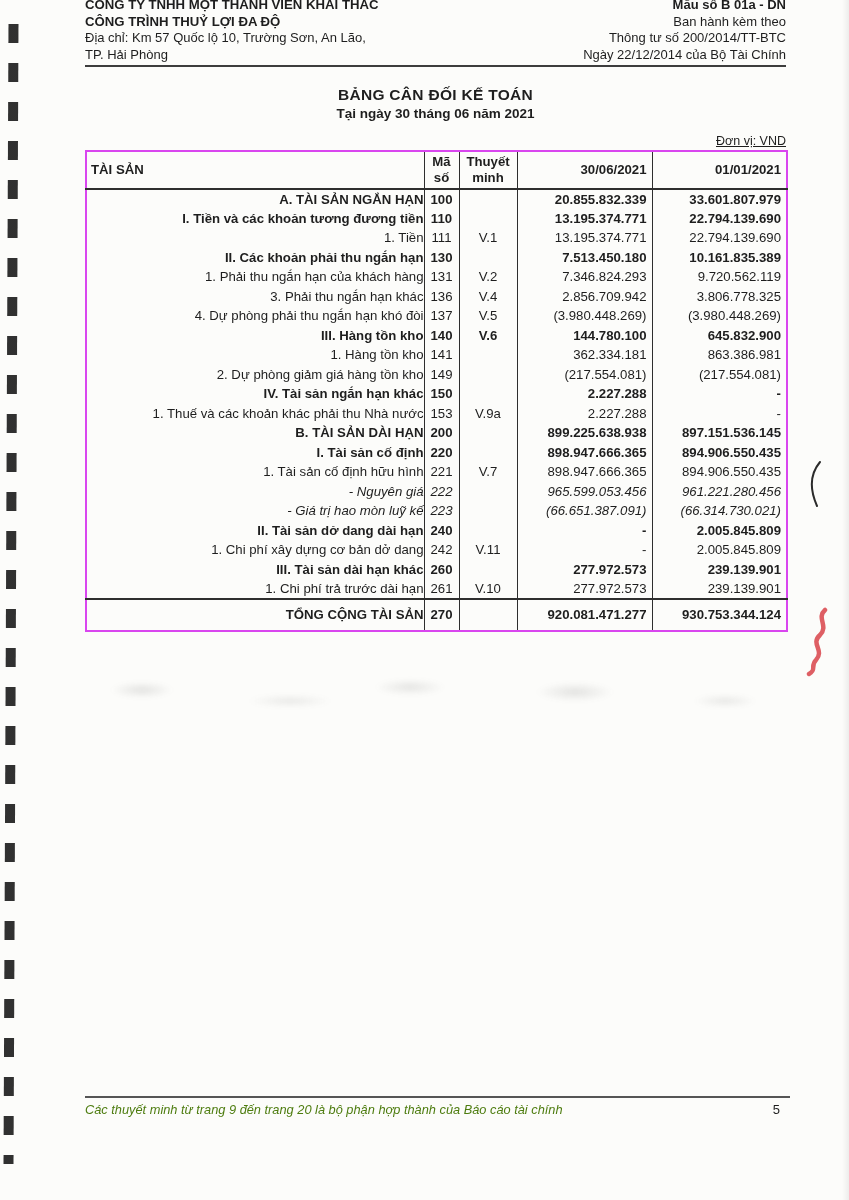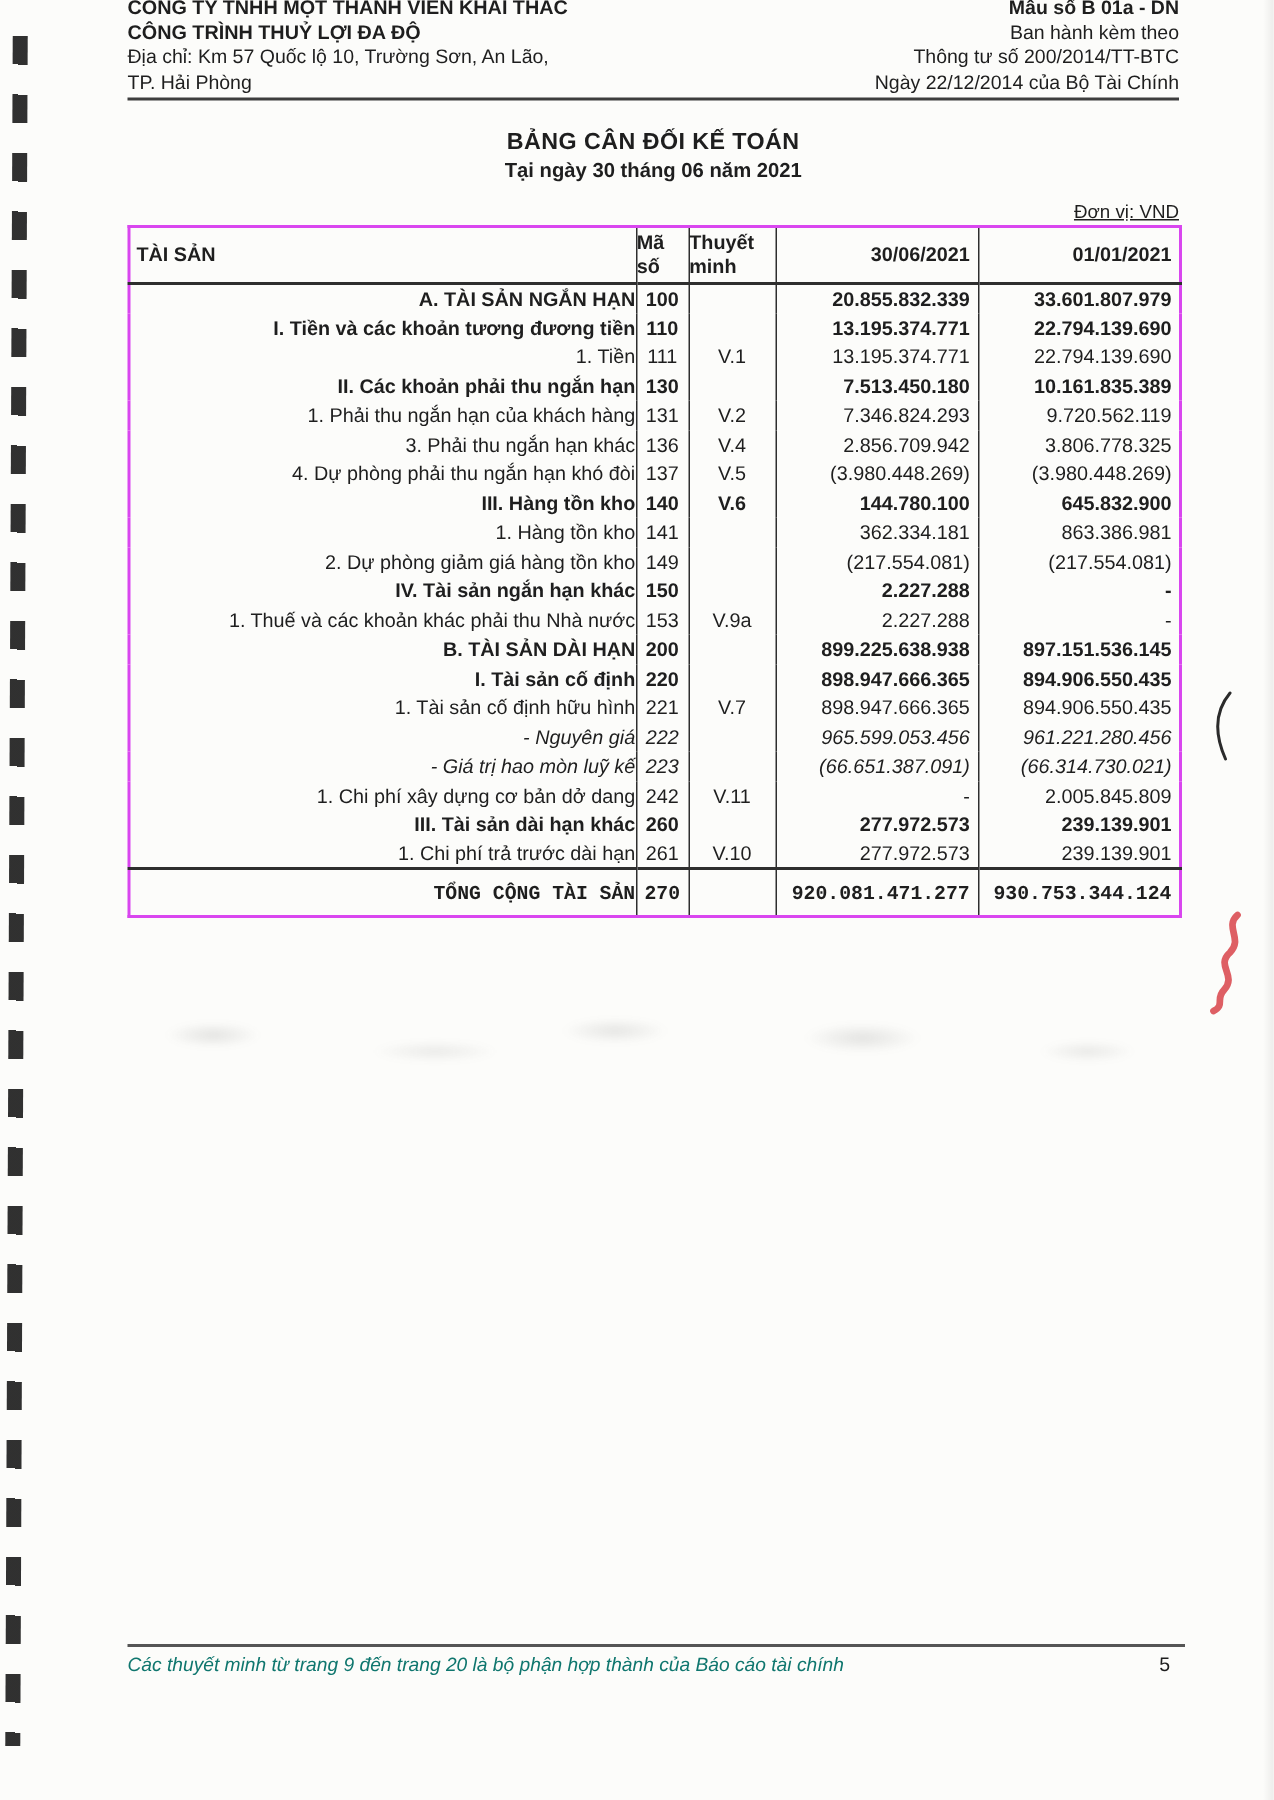--- a/index.html
+++ b/index.html
@@ -27,7 +27,7 @@
   th { height:38px; font-weight:bold; vertical-align:middle; border-bottom:2px solid #2e2e2e; line-height:16px; }
   .c-code, .c-note, .c-v1, .c-v2 { border-left:1.5px solid #2e2e2e; }
   th.c-name { text-align:left; padding-left:4px; }
-  th.c-code, th.c-note { text-align:left; }
+  th.c-code, th.c-note { text-align:center; }
   th.c-v1, th.c-v2 { text-align:right; padding-right:5px; }
   td { height:19.5px; line-height:15px; vertical-align:middle; padding:0; }
   td.c-name { text-align:right; padding-left:4px; white-space:nowrap; overflow:hidden; }

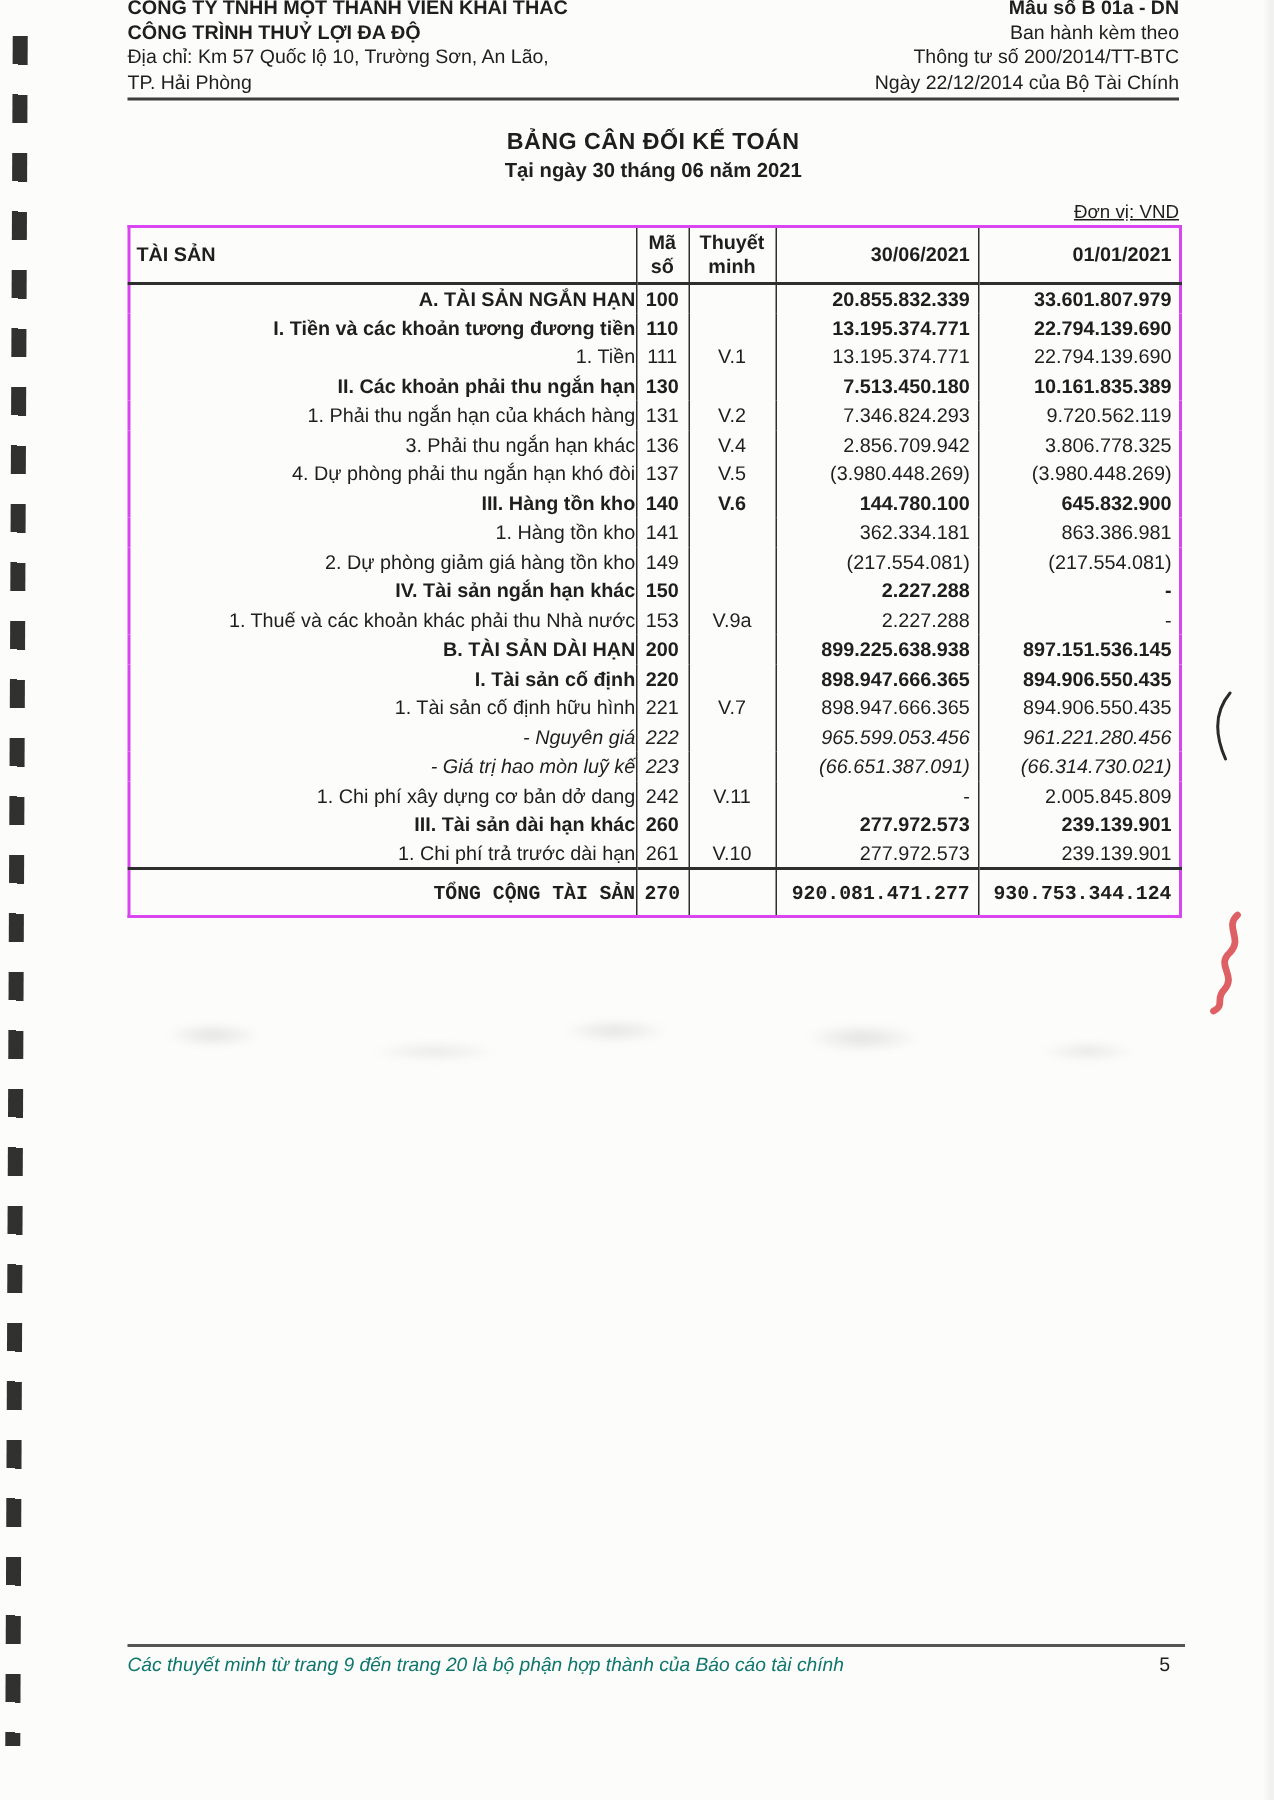--- a/index.html
+++ b/index.html
@@ -224,6 +224,13 @@
             <td class="c-v1">(66.651.387.091)</td>
             <td class="c-v2">(66.314.730.021)</td>
           </tr>
+          <tr class="s-b">
+            <td class="c-name">II. Tài sản dở dang dài hạn</td>
+            <td class="c-code">240</td>
+            <td class="c-note"></td>
+            <td class="c-v1">-</td>
+            <td class="c-v2">2.005.845.809</td>
+          </tr>
           <tr class="s-n">
             <td class="c-name">1. Chi phí xây dựng cơ bản dở dang</td>
             <td class="c-code">242</td>

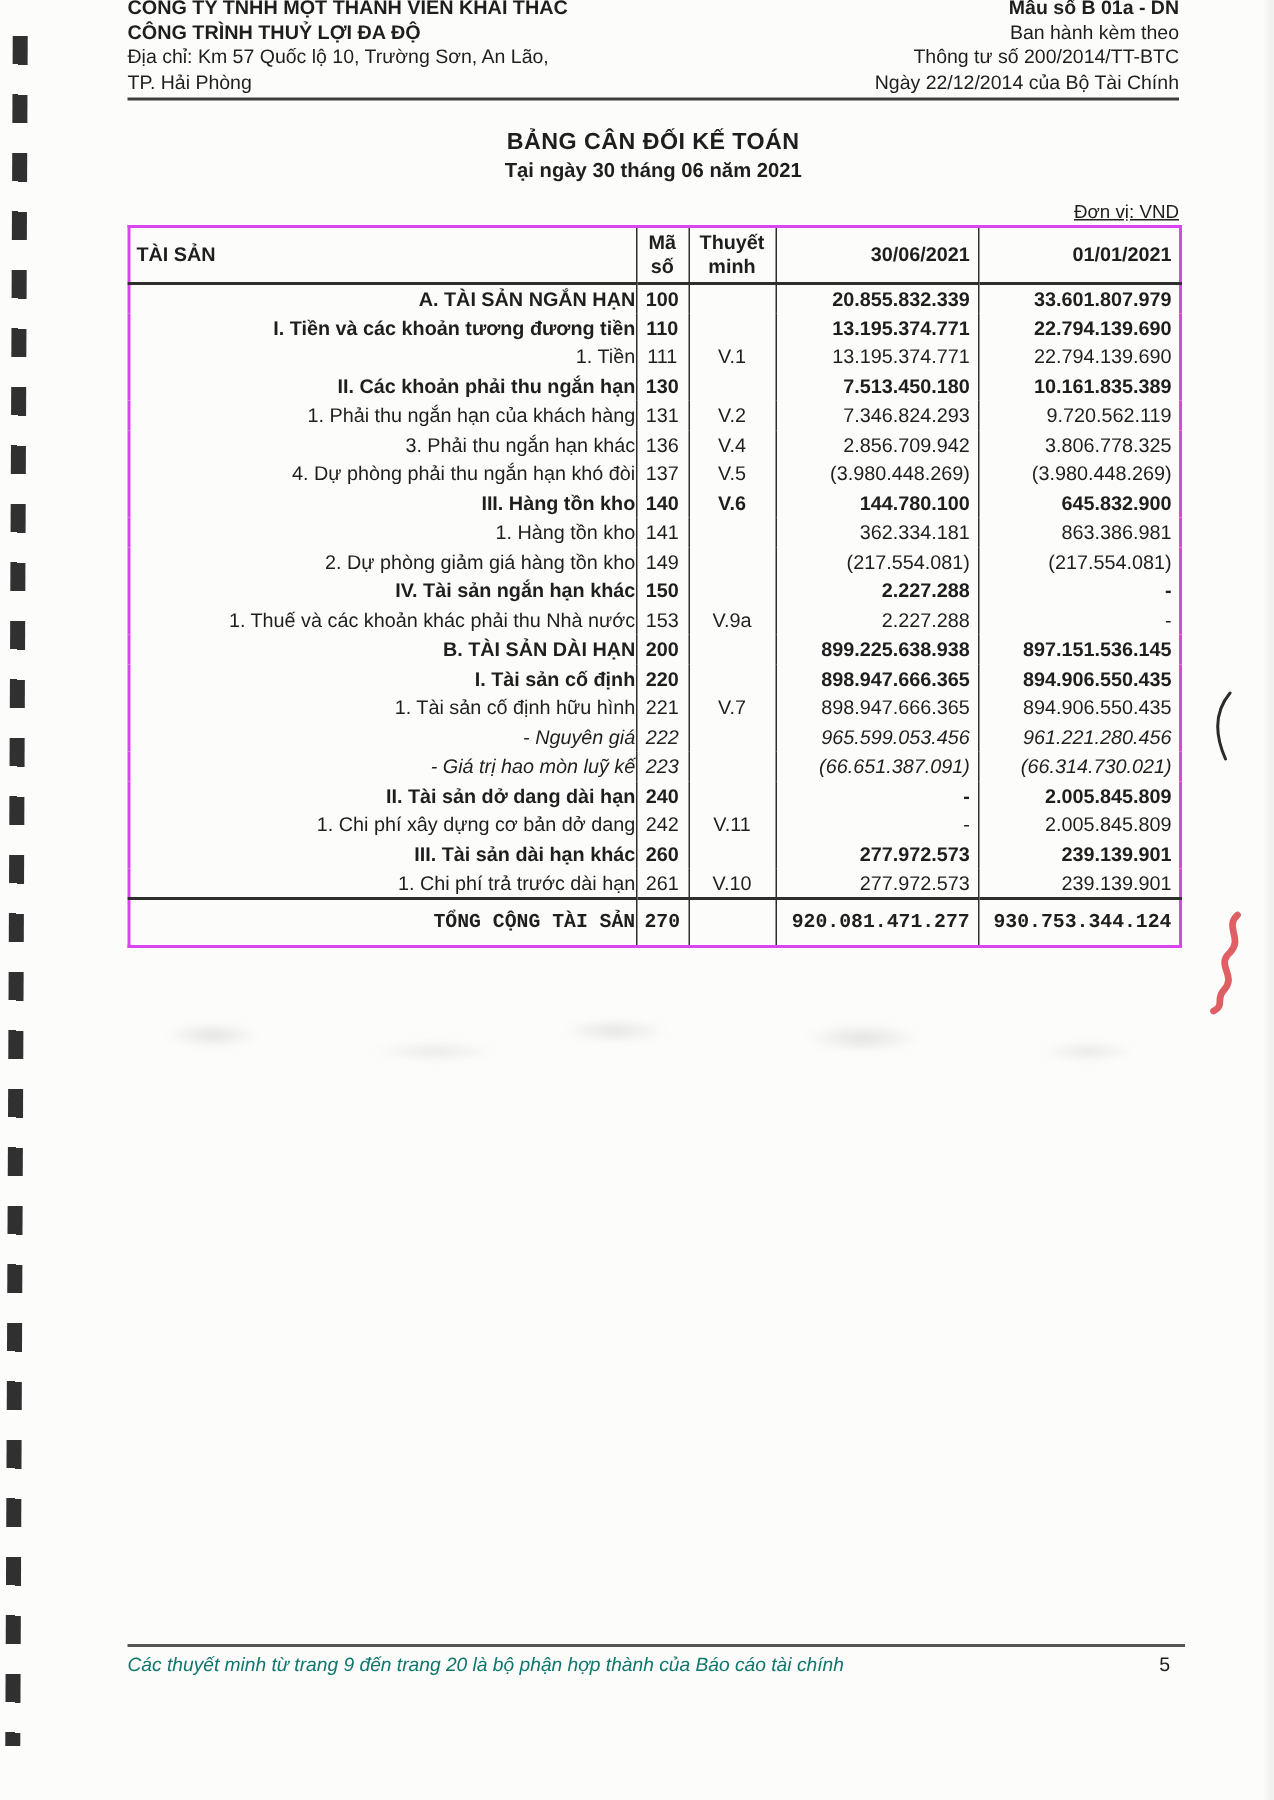--- a/index.html
+++ b/index.html
@@ -37,7 +37,7 @@
   tr.s-i { font-style:italic; }
   tr.s-i td.c-name { padding-left:20px; }
   tr.s-t { font-weight:bold; }
-  tr.s-t td { border-top:2.5px solid #2e2e2e; height:32px;font-family:Liberation Mono, monospace; }
+  tr.s-t td { border-top:2.5px solid #2e2e2e; height:32px; }
 
   .footer { position:absolute; left:85px; width:705px; top:1096px; border-top:2px solid #555;
     padding-top:4px; display:flex; justify-content:space-between; align-items:flex-start; }

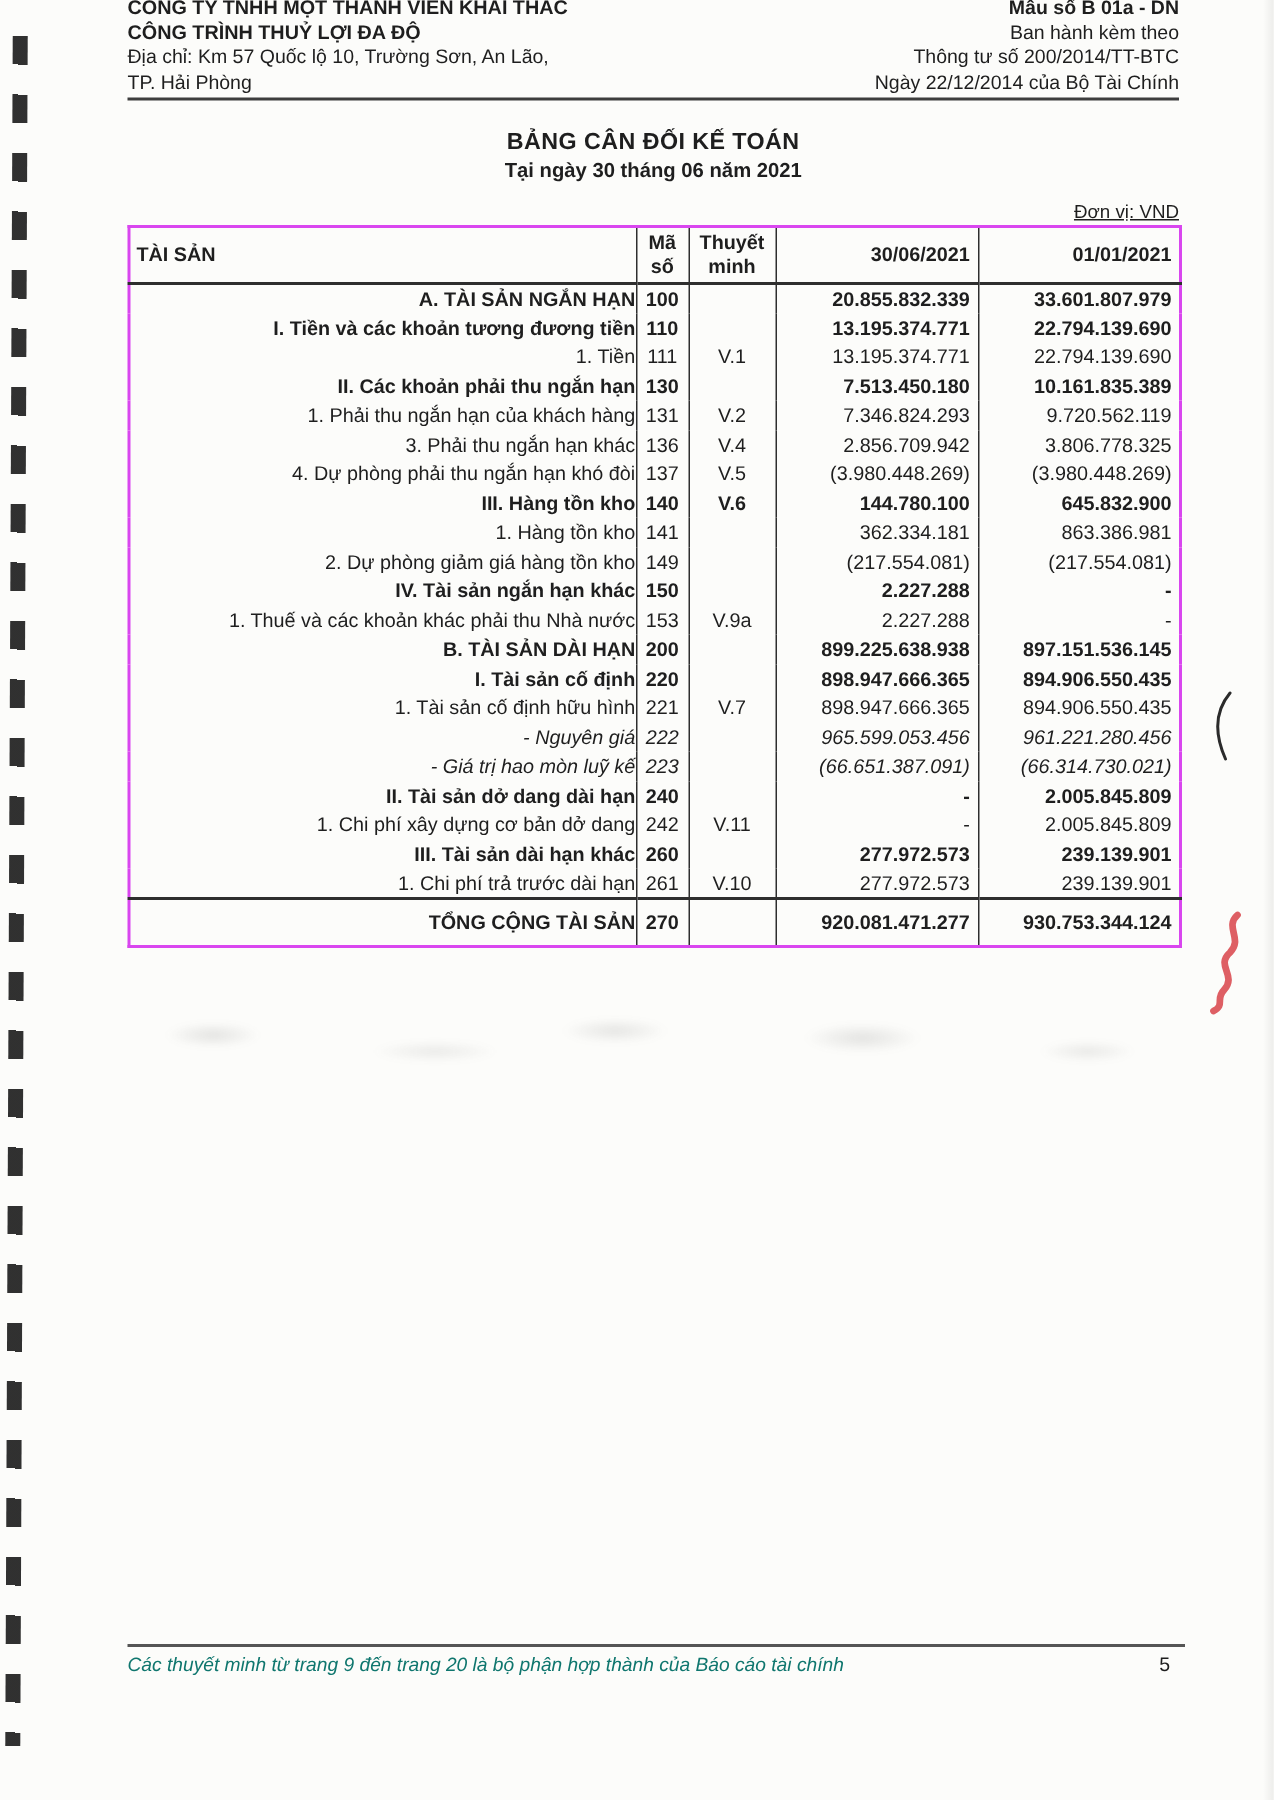--- a/index.html
+++ b/index.html
@@ -41,7 +41,7 @@
 
   .footer { position:absolute; left:85px; width:705px; top:1096px; border-top:2px solid #555;
     padding-top:4px; display:flex; justify-content:space-between; align-items:flex-start; }
-  .footer-note { font-style:italic; font-size:12.8px; color:#0f766e; }
+  .footer-note { font-style:italic; font-size:12.8px; color:#4d7c0f; }
   .page-num { font-size:13px; padding-right:10px; }
 
   

